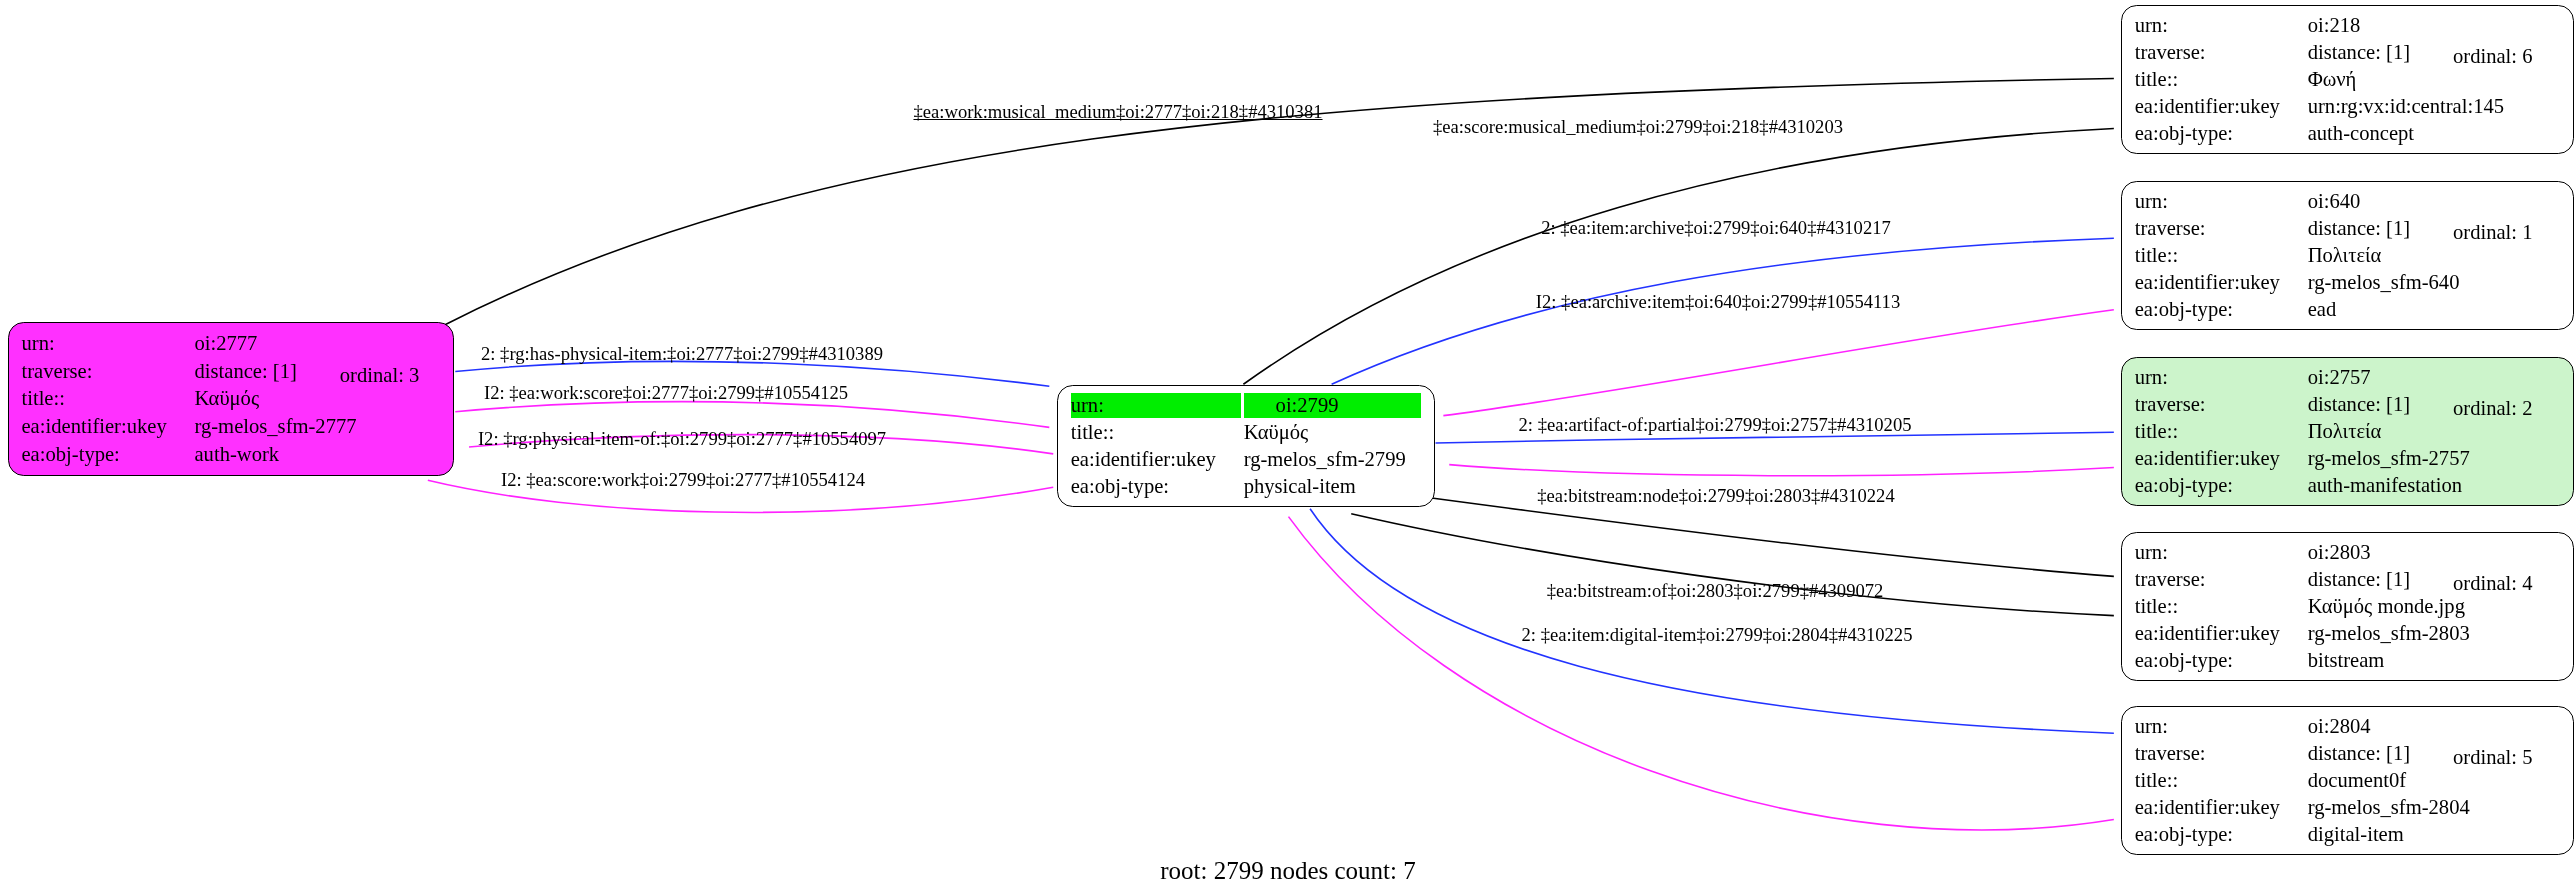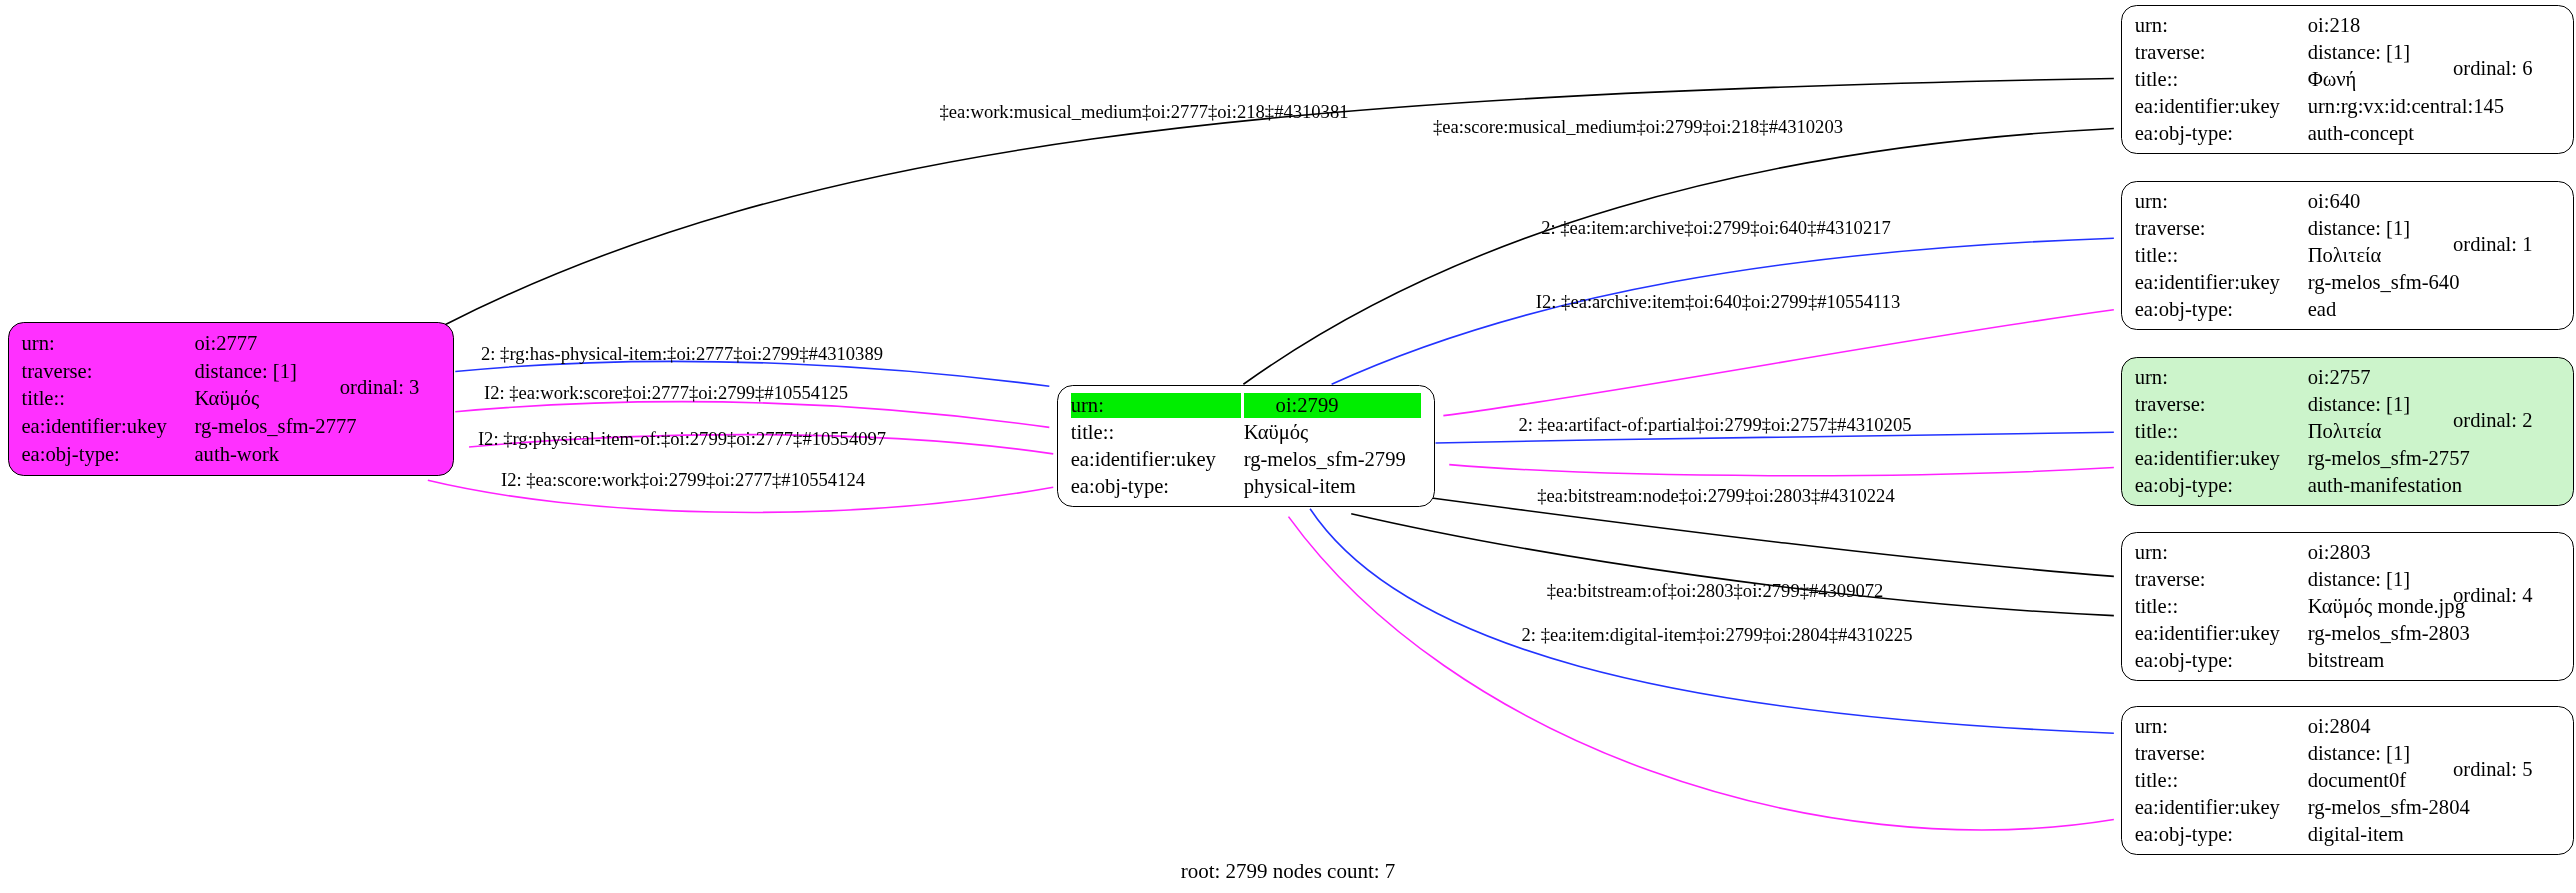--- a/index.html
+++ b/index.html
@@ -37,7 +37,7 @@
   .row{display:flex;position:relative;padding:0 12.7px;white-space:nowrap;justify-content:center;}
   .row .k{flex:0 0 173px;}
   .row .v{flex:1 1 auto;}
-  .row .v2{position:absolute;left:331px;top:16px;}
+  .row .v2{position:absolute;left:331px;top:4px;}
   .row.hl-row .k{background:var(--highlight-green);margin-right:2.9px;flex-basis:170px;}
   .row.hl-row .v{background:var(--highlight-green);padding-left:32px;}
   .elabel{

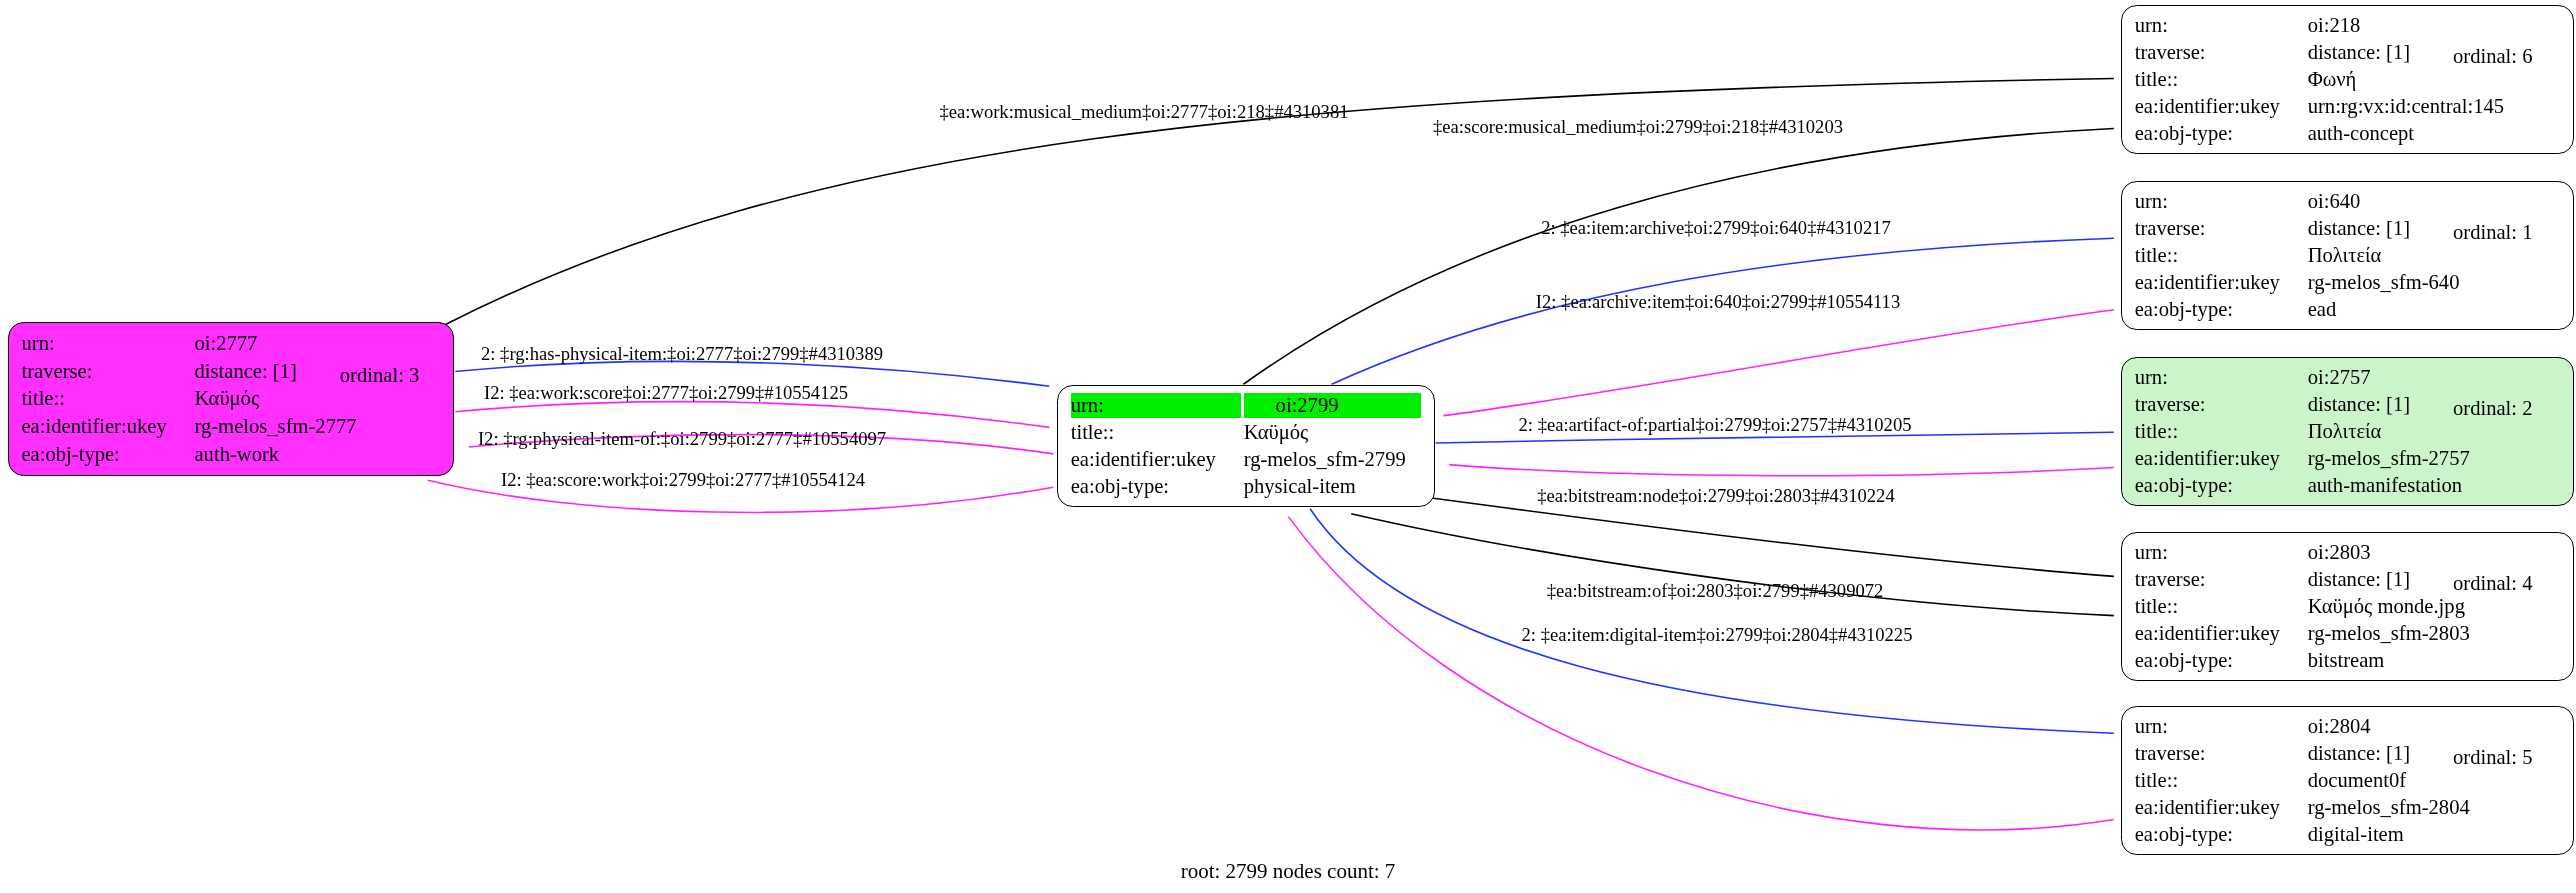--- a/index.html
+++ b/index.html
@@ -245,7 +245,7 @@
       </div>
   </div>
 
-  <div class="elabel" style="left:1144px;top:112px;">‡ea:work:musical_medium‡oi:2777‡oi:218‡#4310381</div>
+  <div class="elabel" style="left:1118px;top:112px;text-decoration:underline;">‡ea:work:musical_medium‡oi:2777‡oi:218‡#4310381</div>
   <div class="elabel" style="left:1638px;top:127px;">‡ea:score:musical_medium‡oi:2799‡oi:218‡#4310203</div>
   <div class="elabel" style="left:1716px;top:228px;">2: ‡ea:item:archive‡oi:2799‡oi:640‡#4310217</div>
   <div class="elabel" style="left:1718px;top:302px;">I2: ‡ea:archive:item‡oi:640‡oi:2799‡#10554113</div>

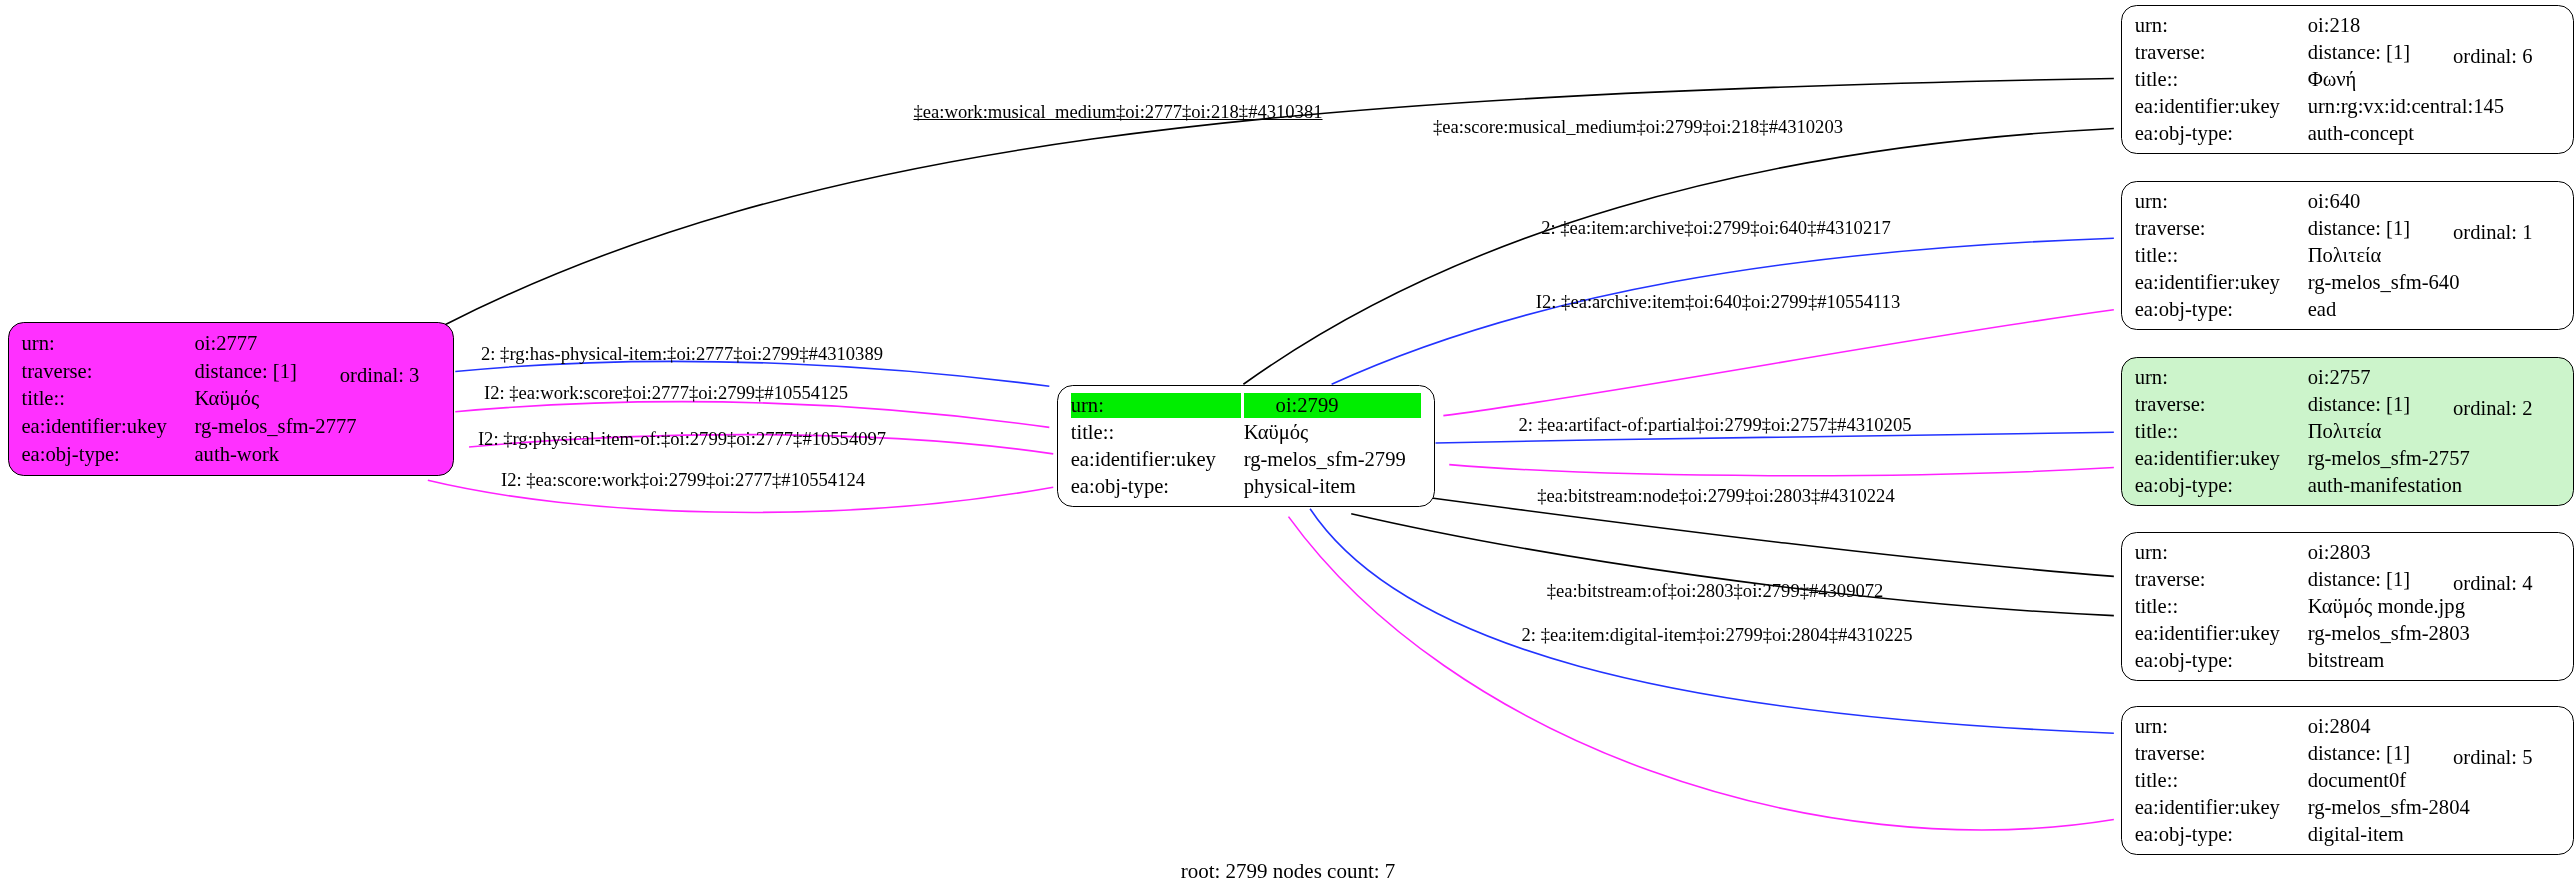--- a/index.html
+++ b/index.html
@@ -46,7 +46,7 @@
   }
   .caption{
     position:absolute;transform:translate(-50%,-50%);
-    font-size:21px;white-space:nowrap;color:#000;
+    font-size:25px;white-space:nowrap;color:#000;
   }
 </style>
 </head>

